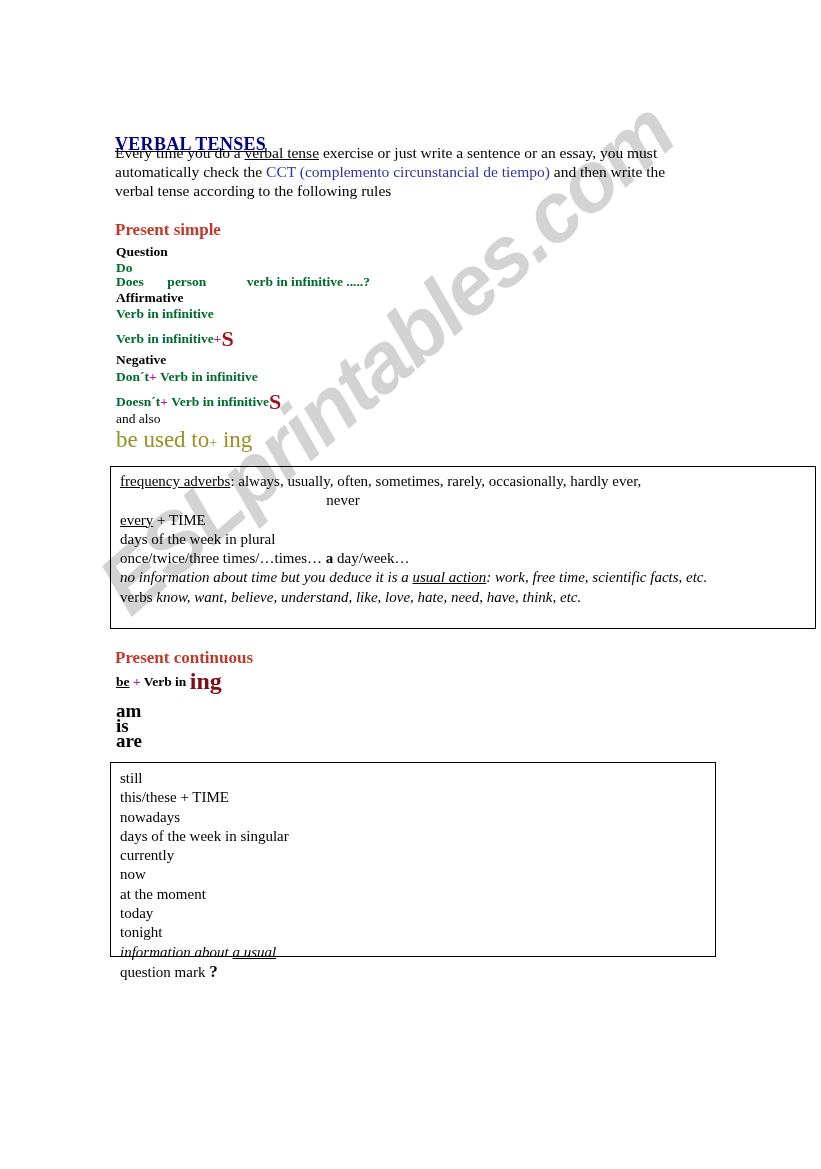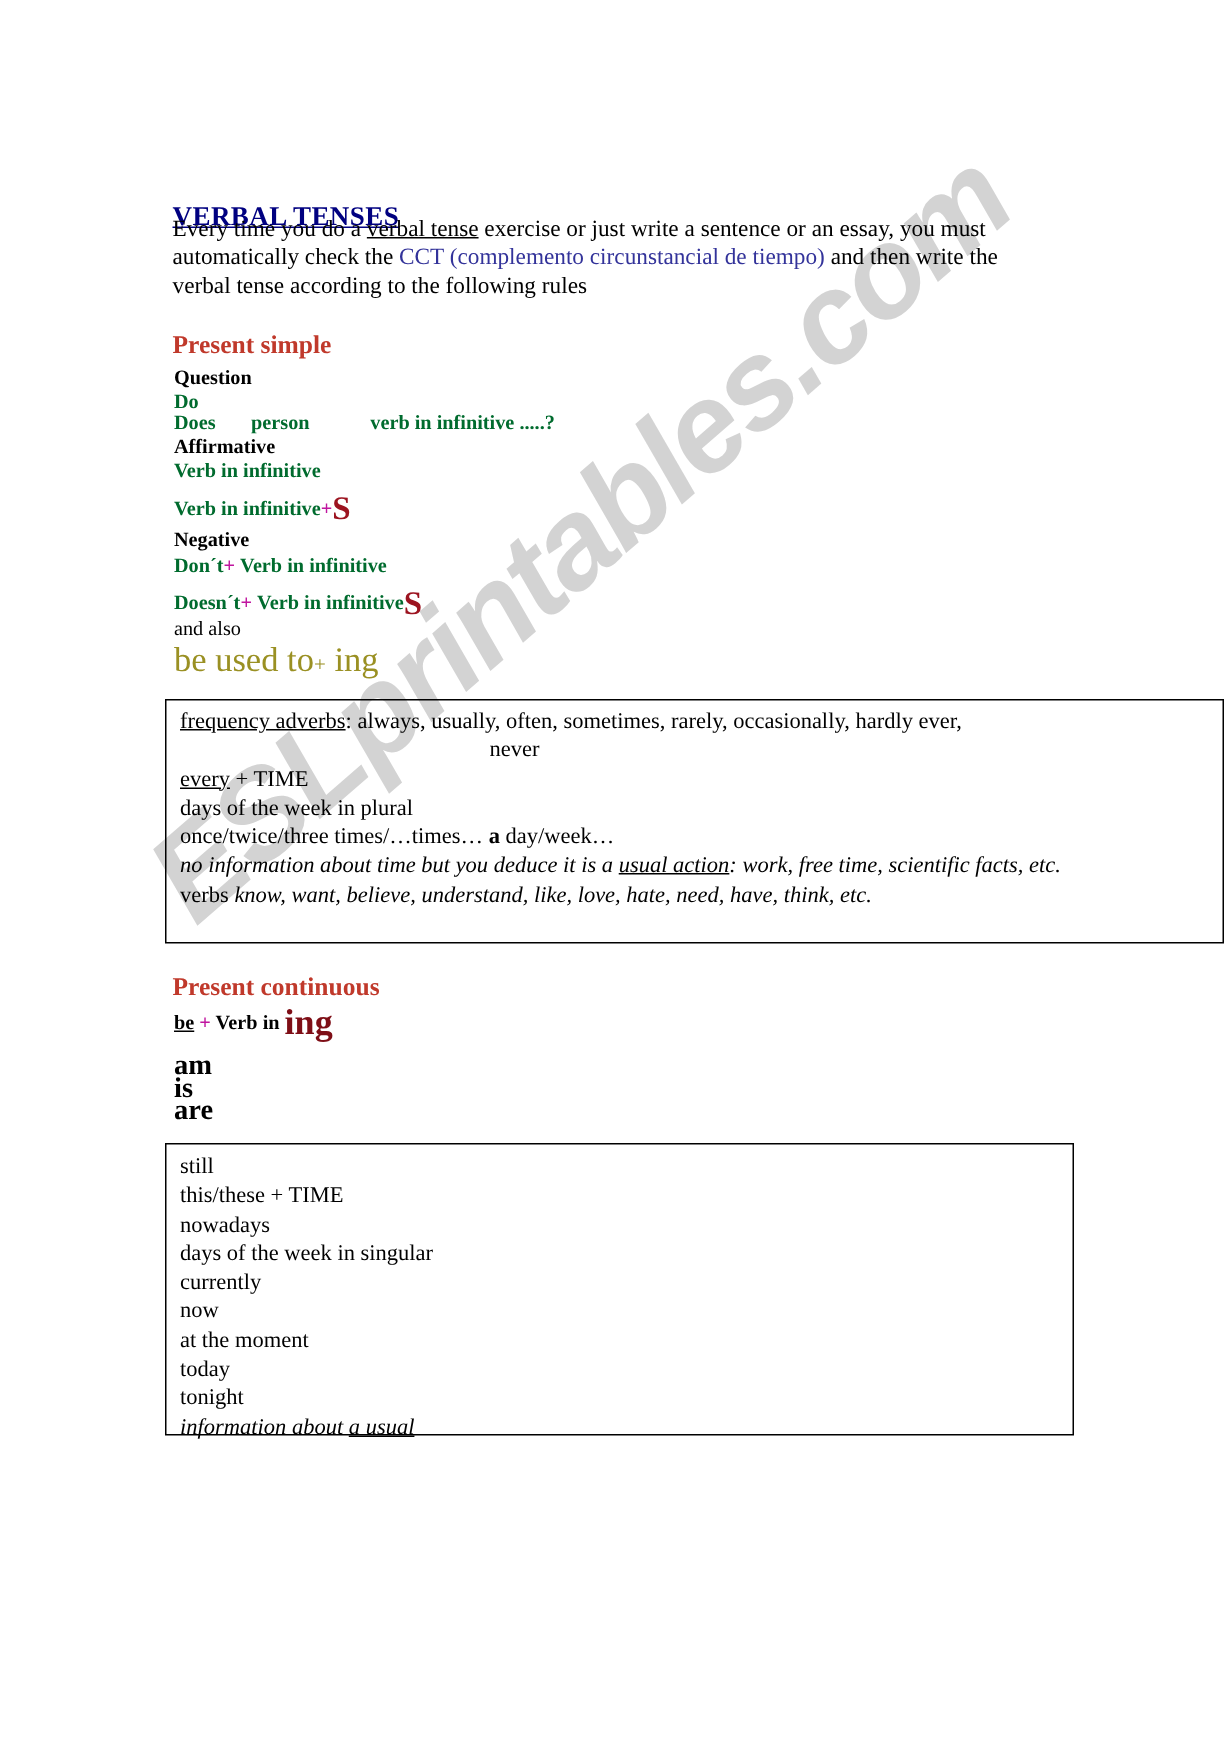--- a/index.html
+++ b/index.html
@@ -243,6 +243,7 @@
     <p>today</p>
     <p>tonight</p>
     <p class="it"><span>information about </span><span class="u">a usual</span></p>
+    <p><span>question mark </span><span class="qmark">?</span></p>
   </div>
 
 </div>

